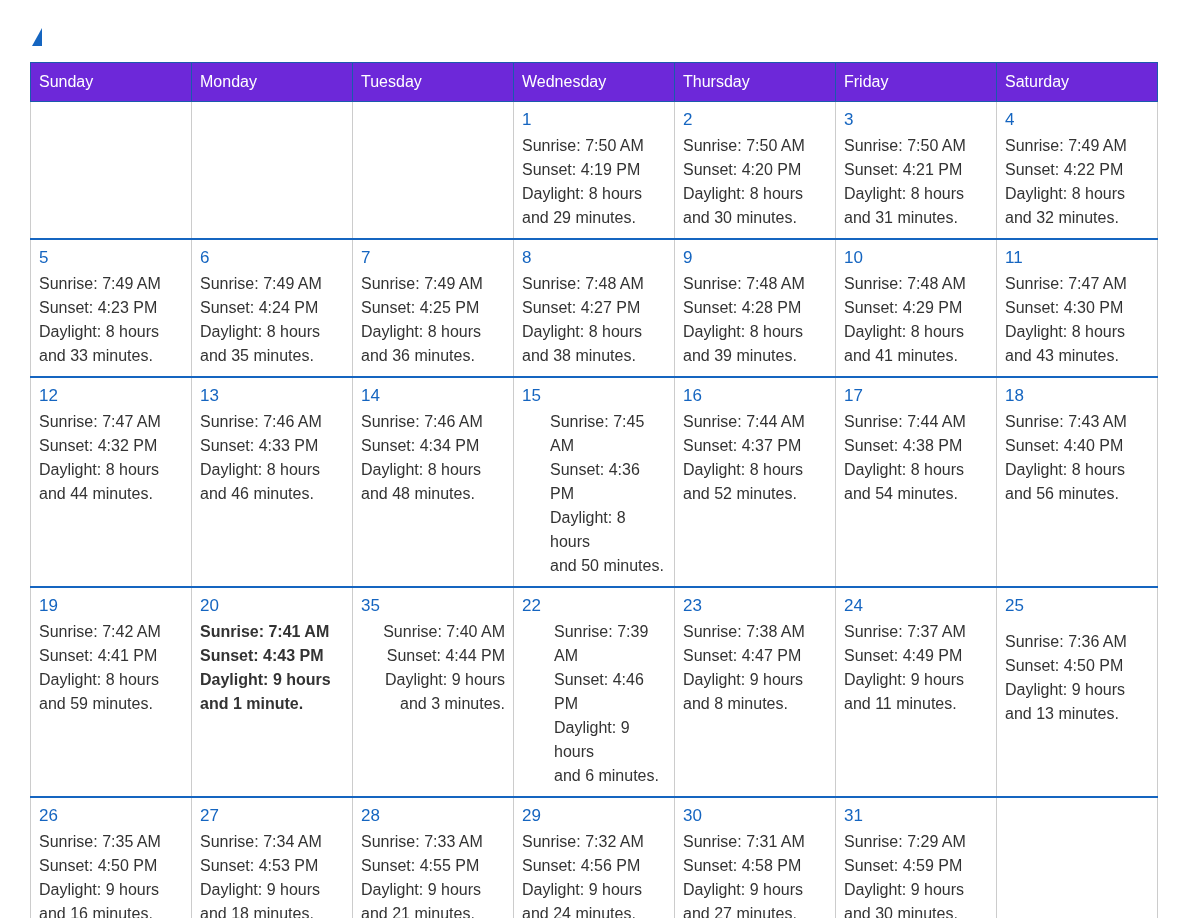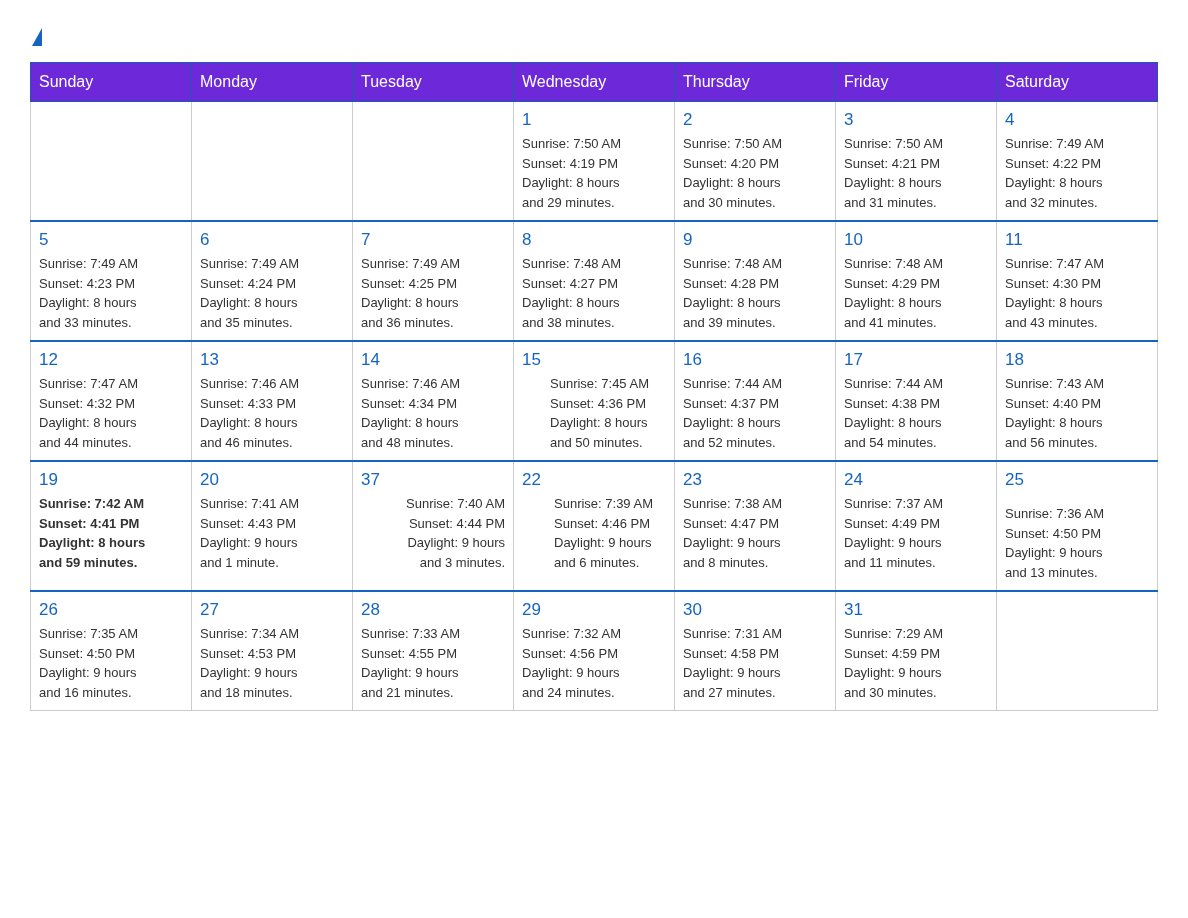--- a/index.html
+++ b/index.html
@@ -89,7 +89,7 @@
       margin-bottom: 4px;
     }
     .day-info {
-      font-size: 13px;
+      font-size: 16px;
       color: #333333;
       line-height: 1.5;
     }

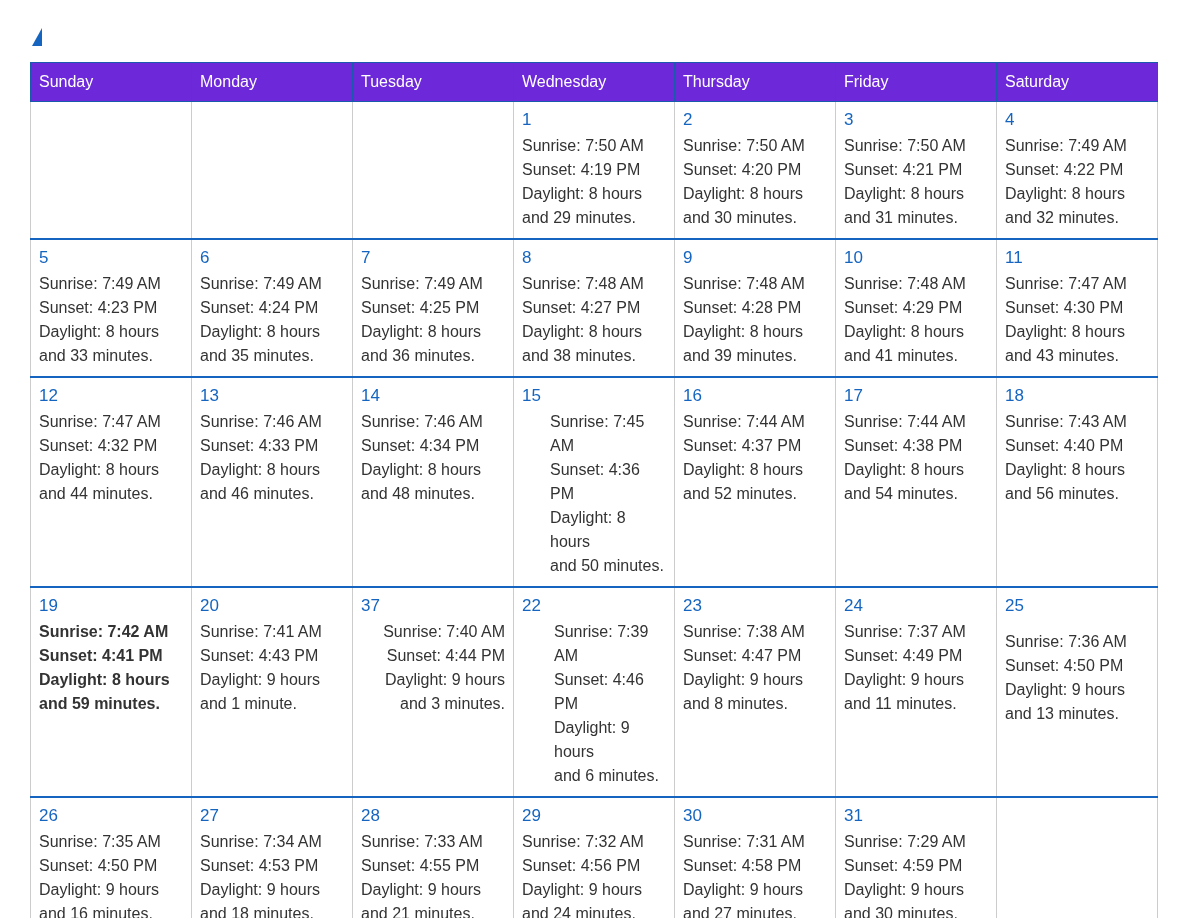--- a/index.html
+++ b/index.html
@@ -281,7 +281,7 @@
 and 1 minute.</div>
         </td>
         <td>
-          <span class="day-number">37</span>
+          <span class="day-number">35</span>
           <div class="day-info" style="white-space: pre-line; text-align: right;">Sunrise: 7:40 AM
 Sunset: 4:44 PM
 Daylight: 9 hours

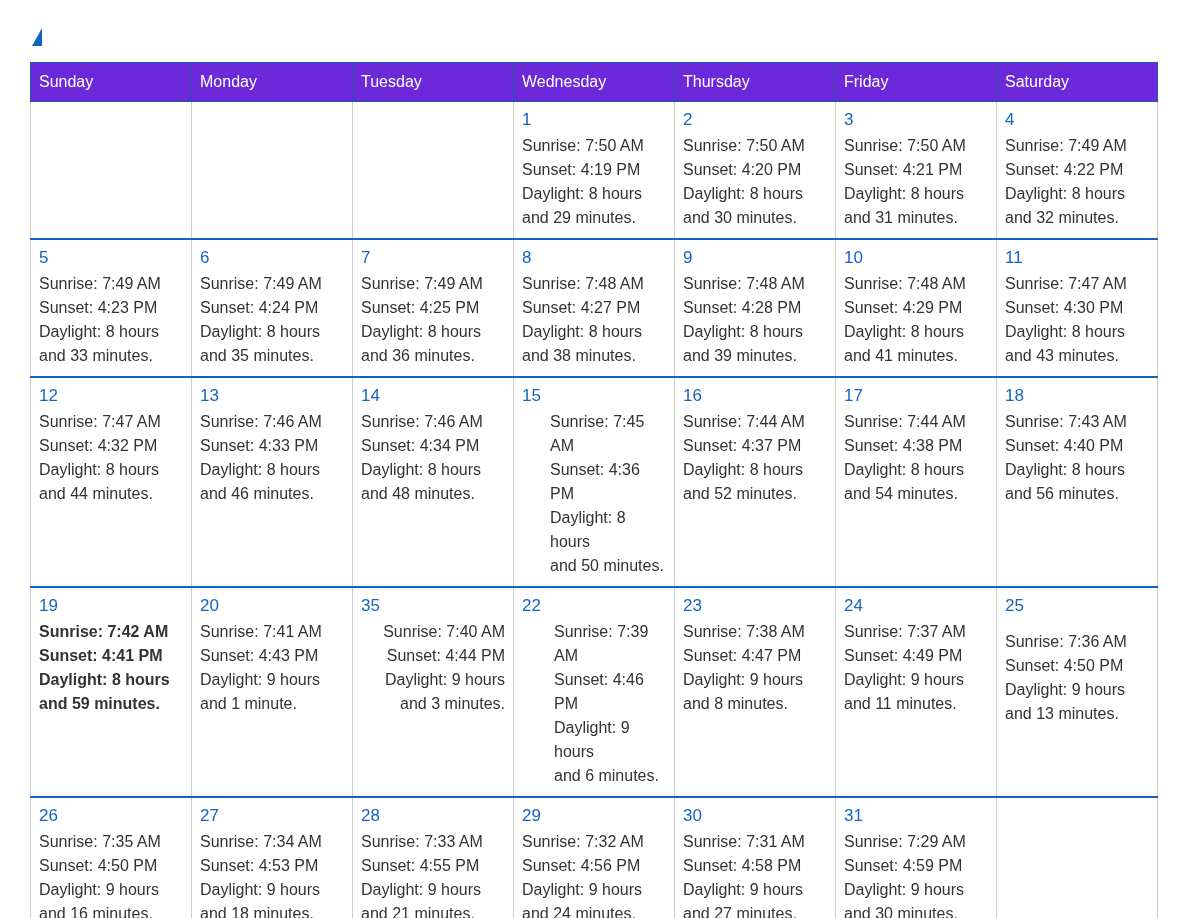--- a/index.html
+++ b/index.html
@@ -268,7 +268,7 @@
       <tr class="row-separator">
         <td>
           <span class="day-number">19</span>
-          <div class="day-info" style="white-space: pre-line; font-weight: bold;">Sunrise: 7:42 AM
+          <div class="day-info" style="white-space: pre-line;">Sunrise: 7:42 AM
 Sunset: 4:41 PM
 Daylight: 8 hours
 and 59 minutes.</div>

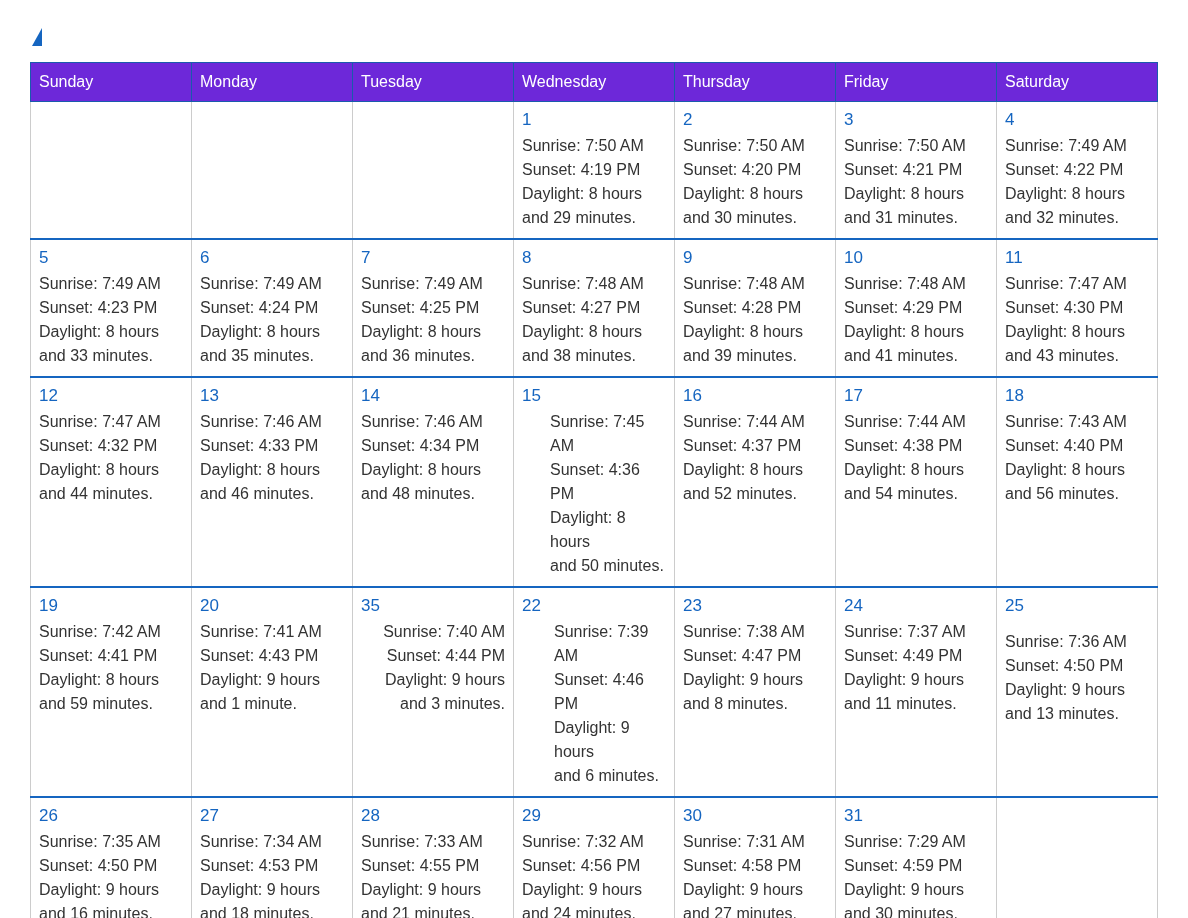--- a/index.html
+++ b/index.html
@@ -275,7 +275,7 @@
         </td>
         <td>
           <span class="day-number">20</span>
-          <div class="day-info" style="white-space: pre-line;">Sunrise: 7:41 AM
+          <div class="day-info" style="white-space: pre-line; font-weight: bold;">Sunrise: 7:41 AM
 Sunset: 4:43 PM
 Daylight: 9 hours
 and 1 minute.</div>

